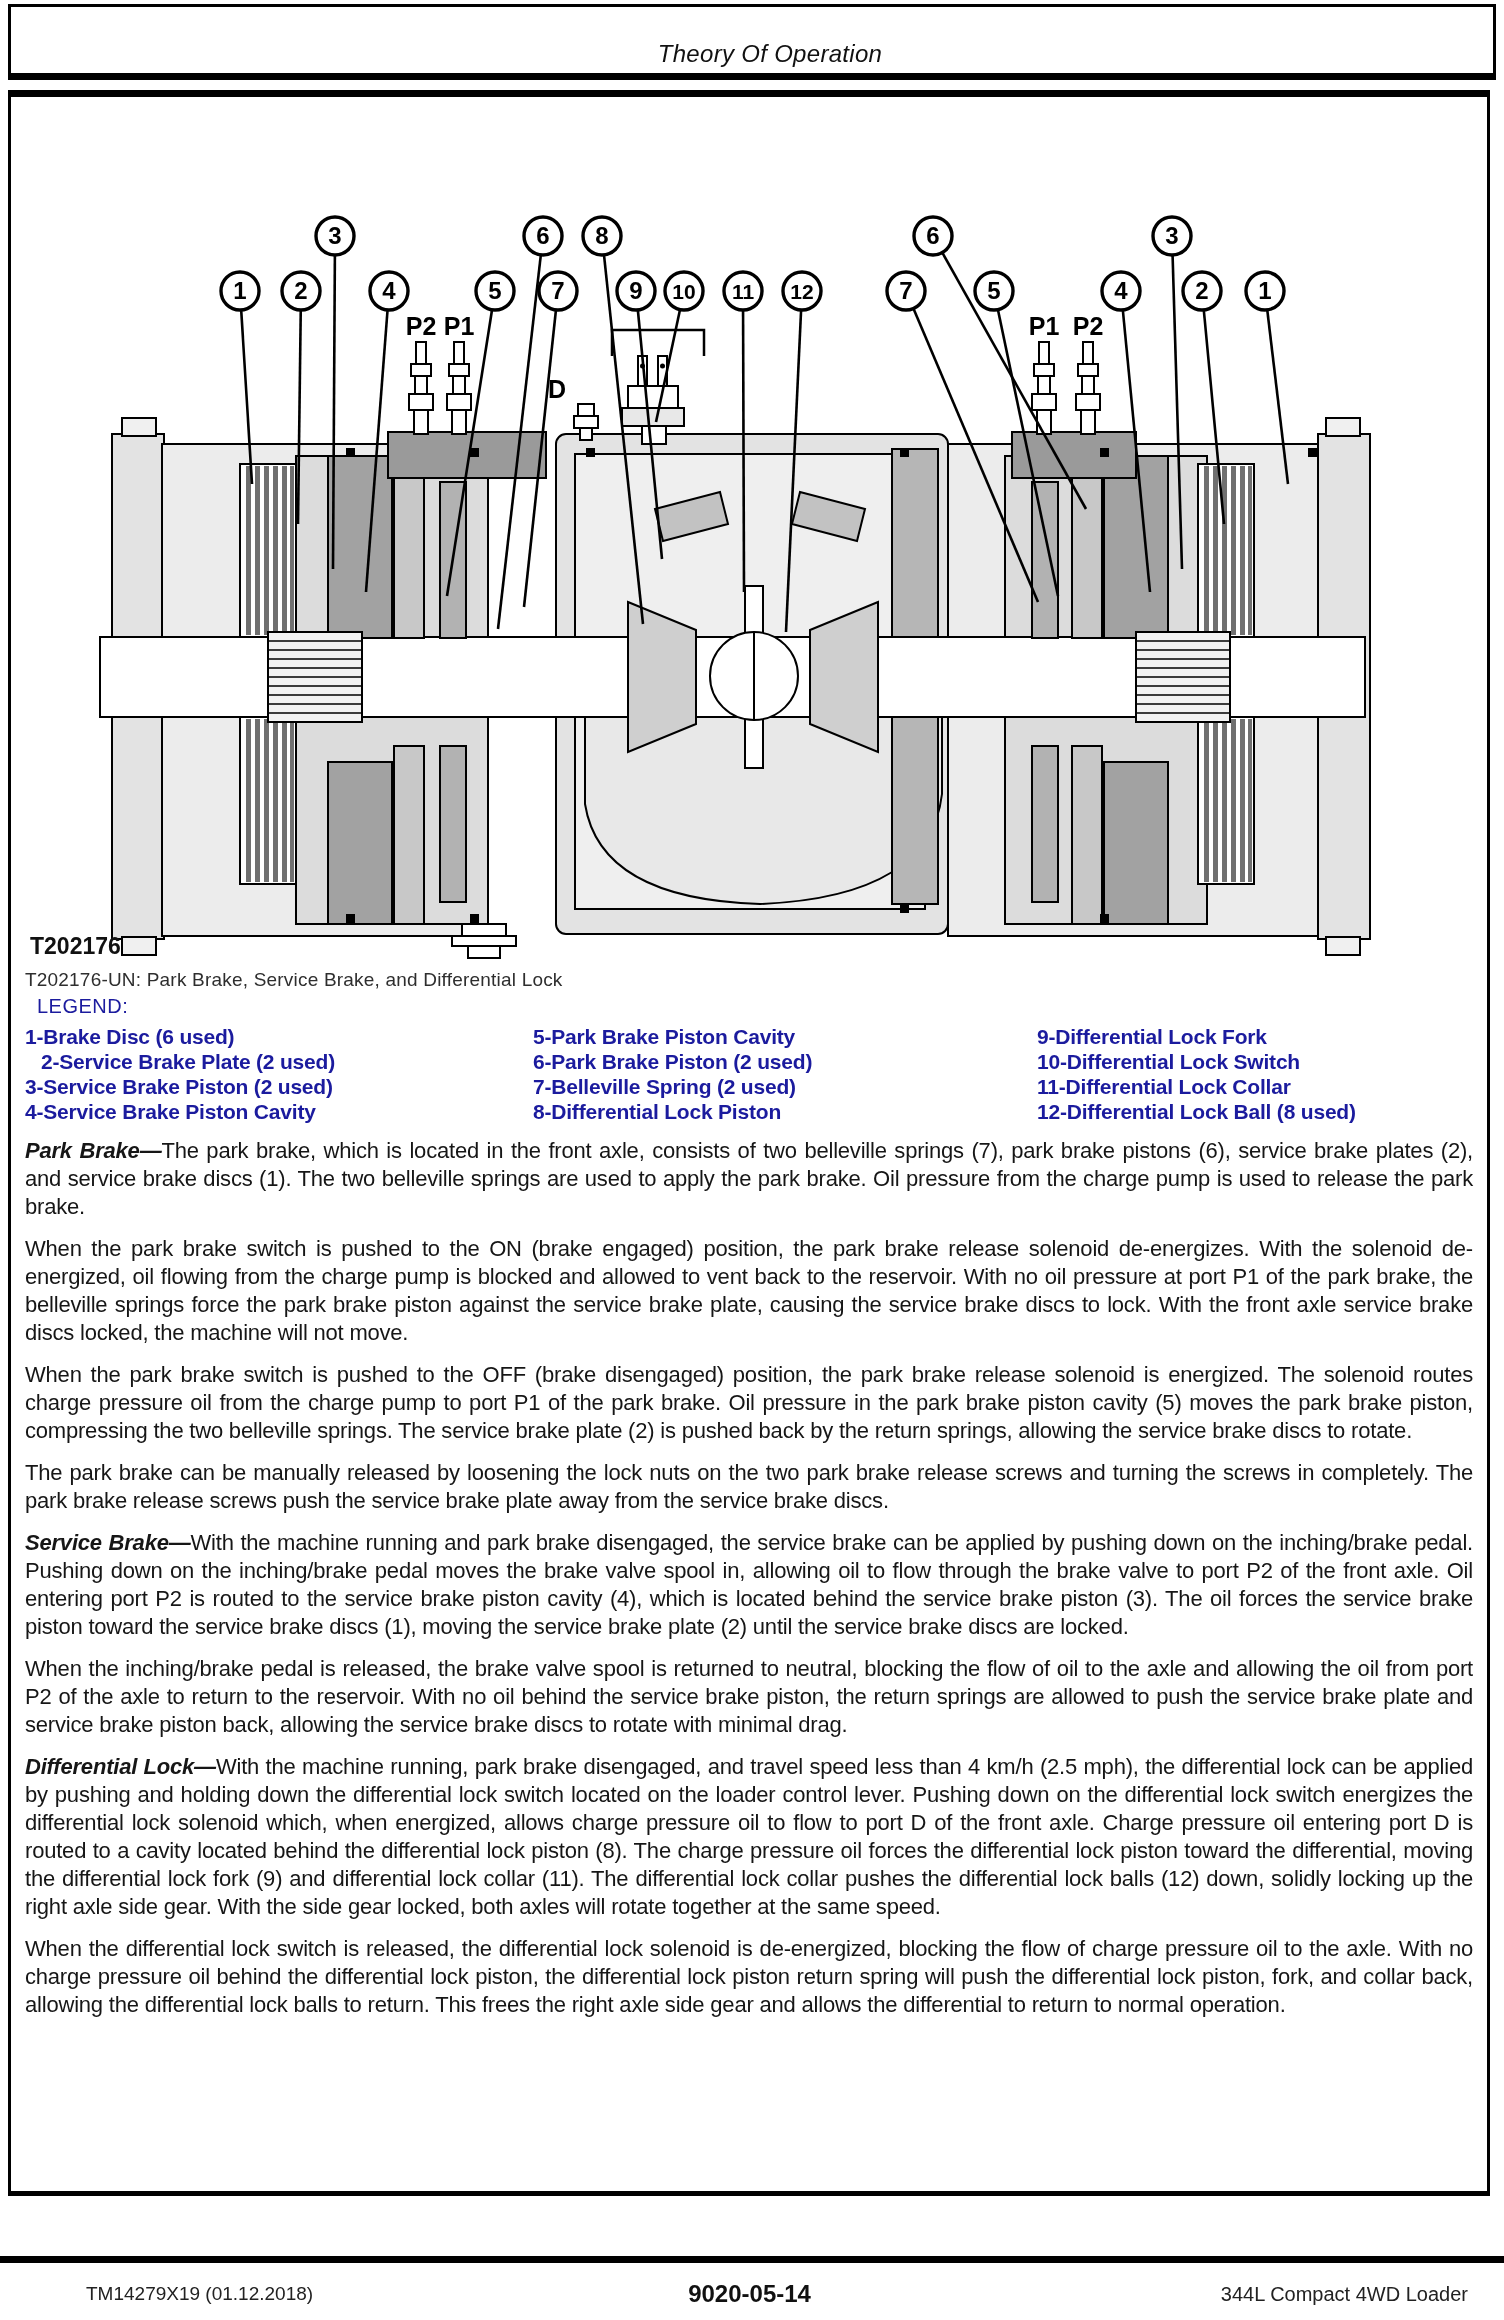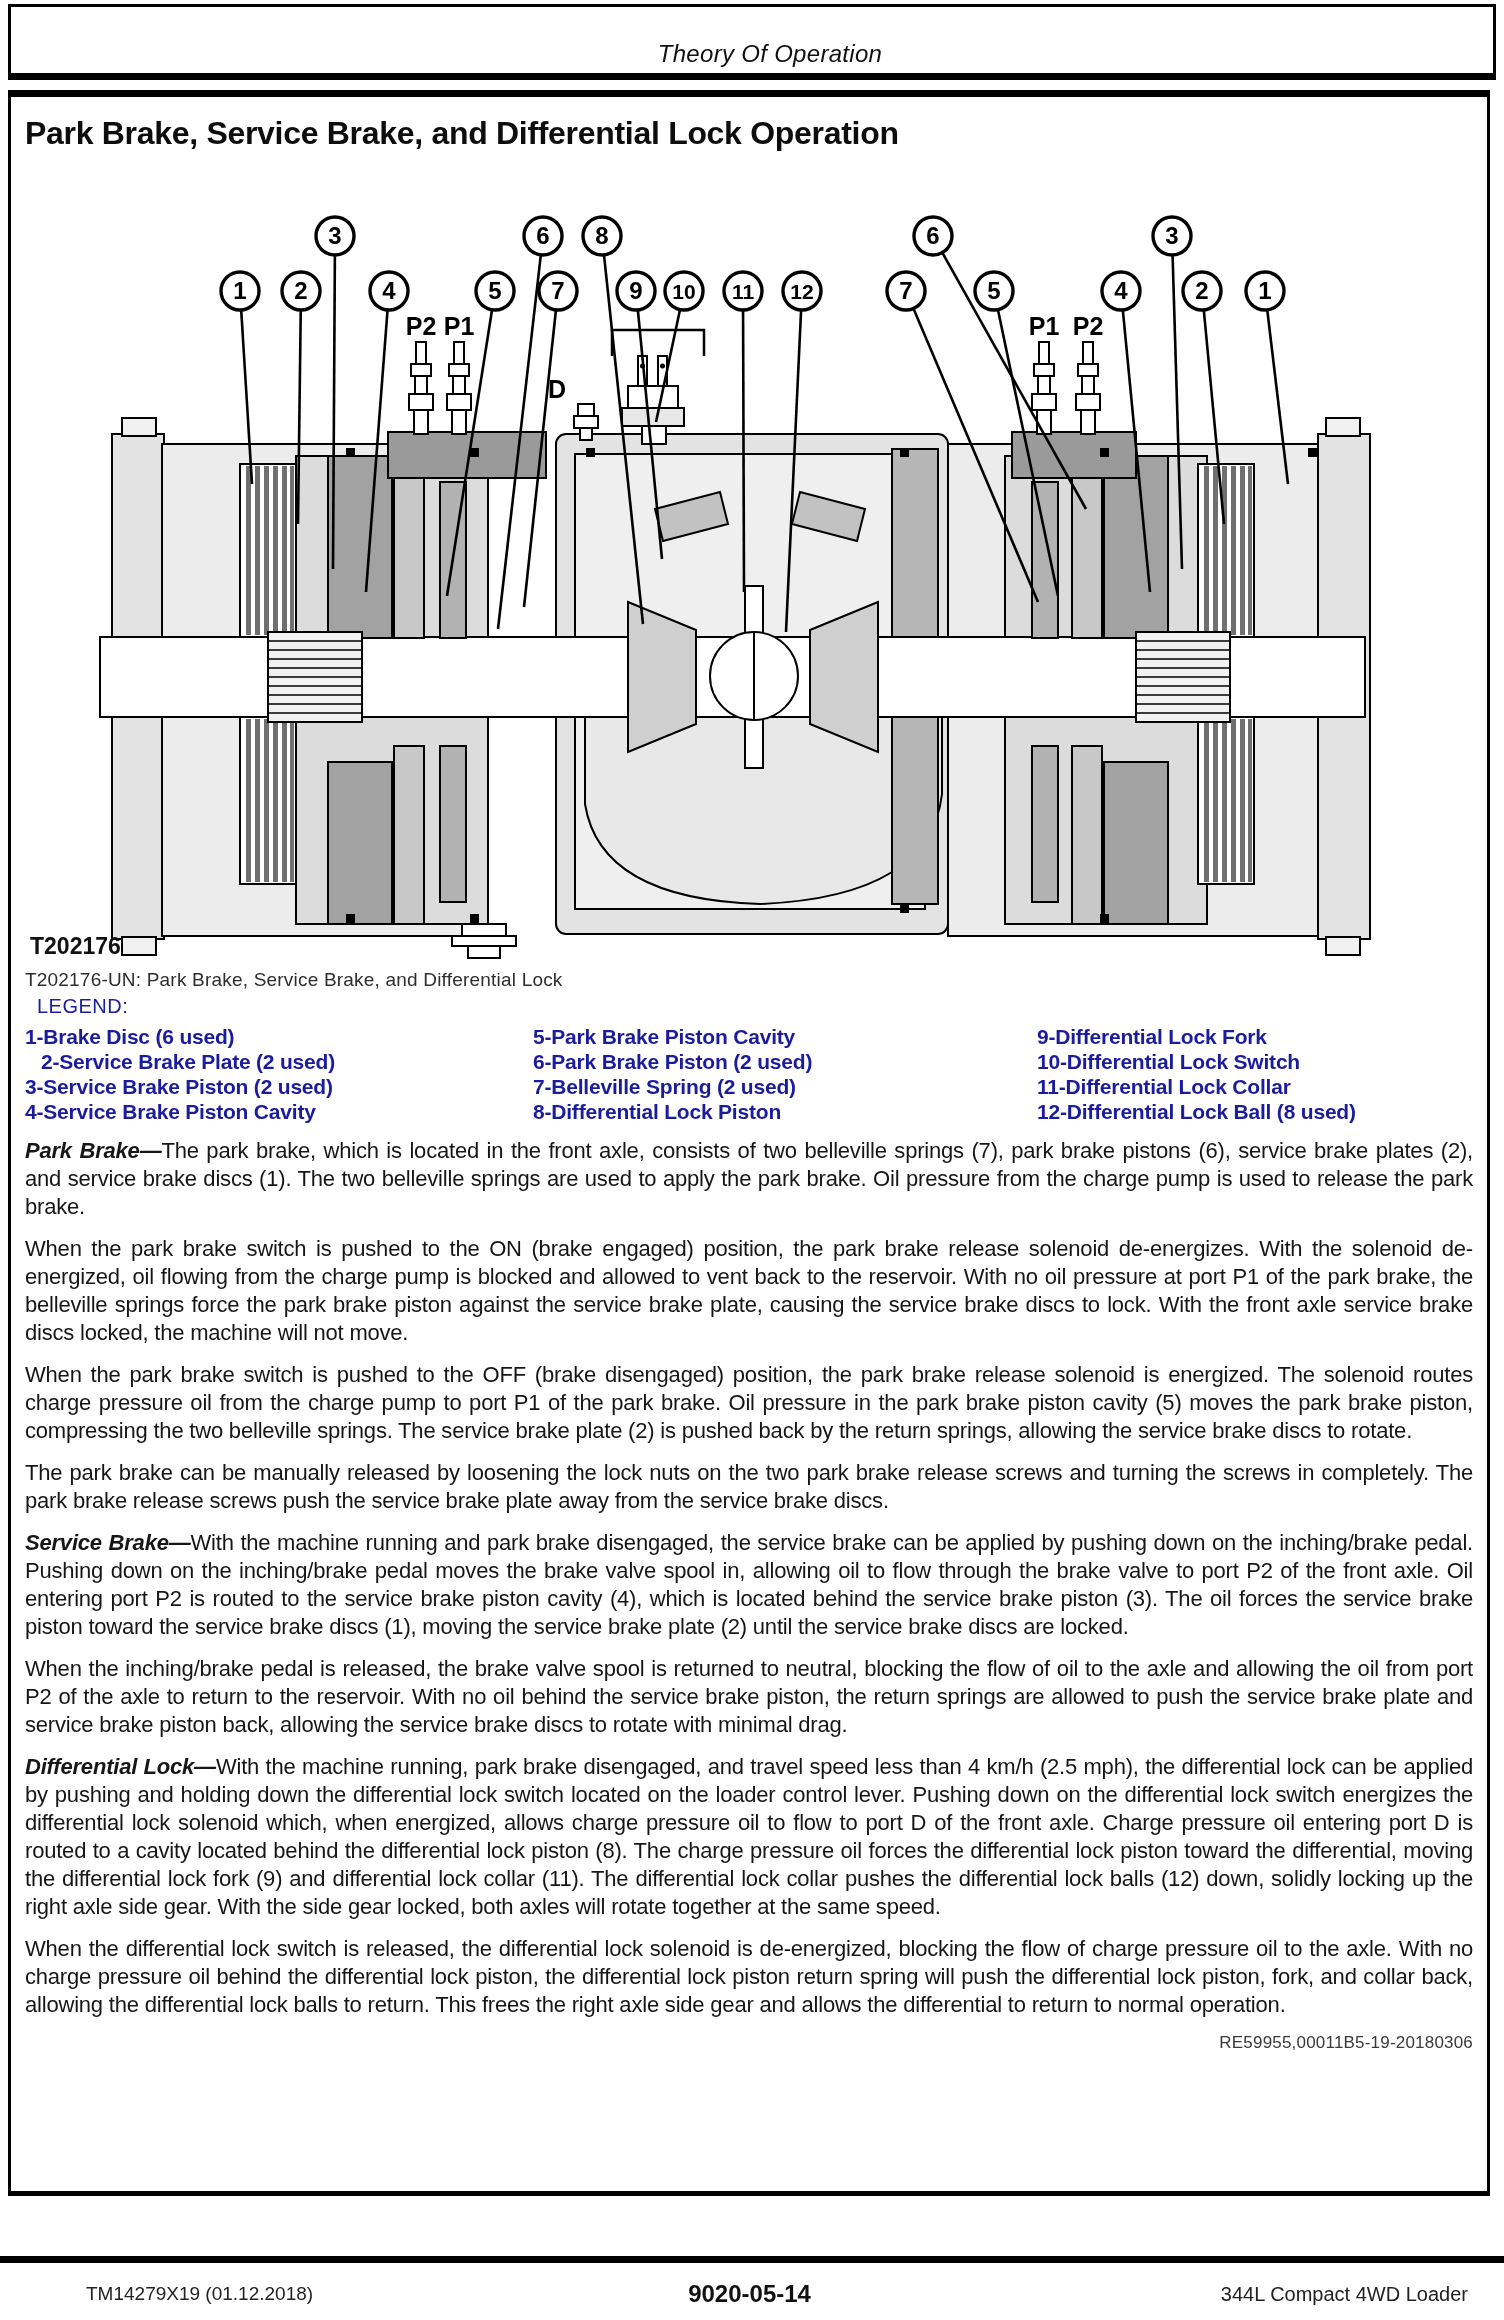--- a/index.html
+++ b/index.html
@@ -67,7 +67,6 @@
 
 <div class="content-box">
 
-  <h1 class="page-heading">Park Brake, Service Brake, and Differential Lock Operation</h1>
 
   <svg class="figure-svg" width="1482" height="800" viewBox="11 160 1482 800">
     <g>

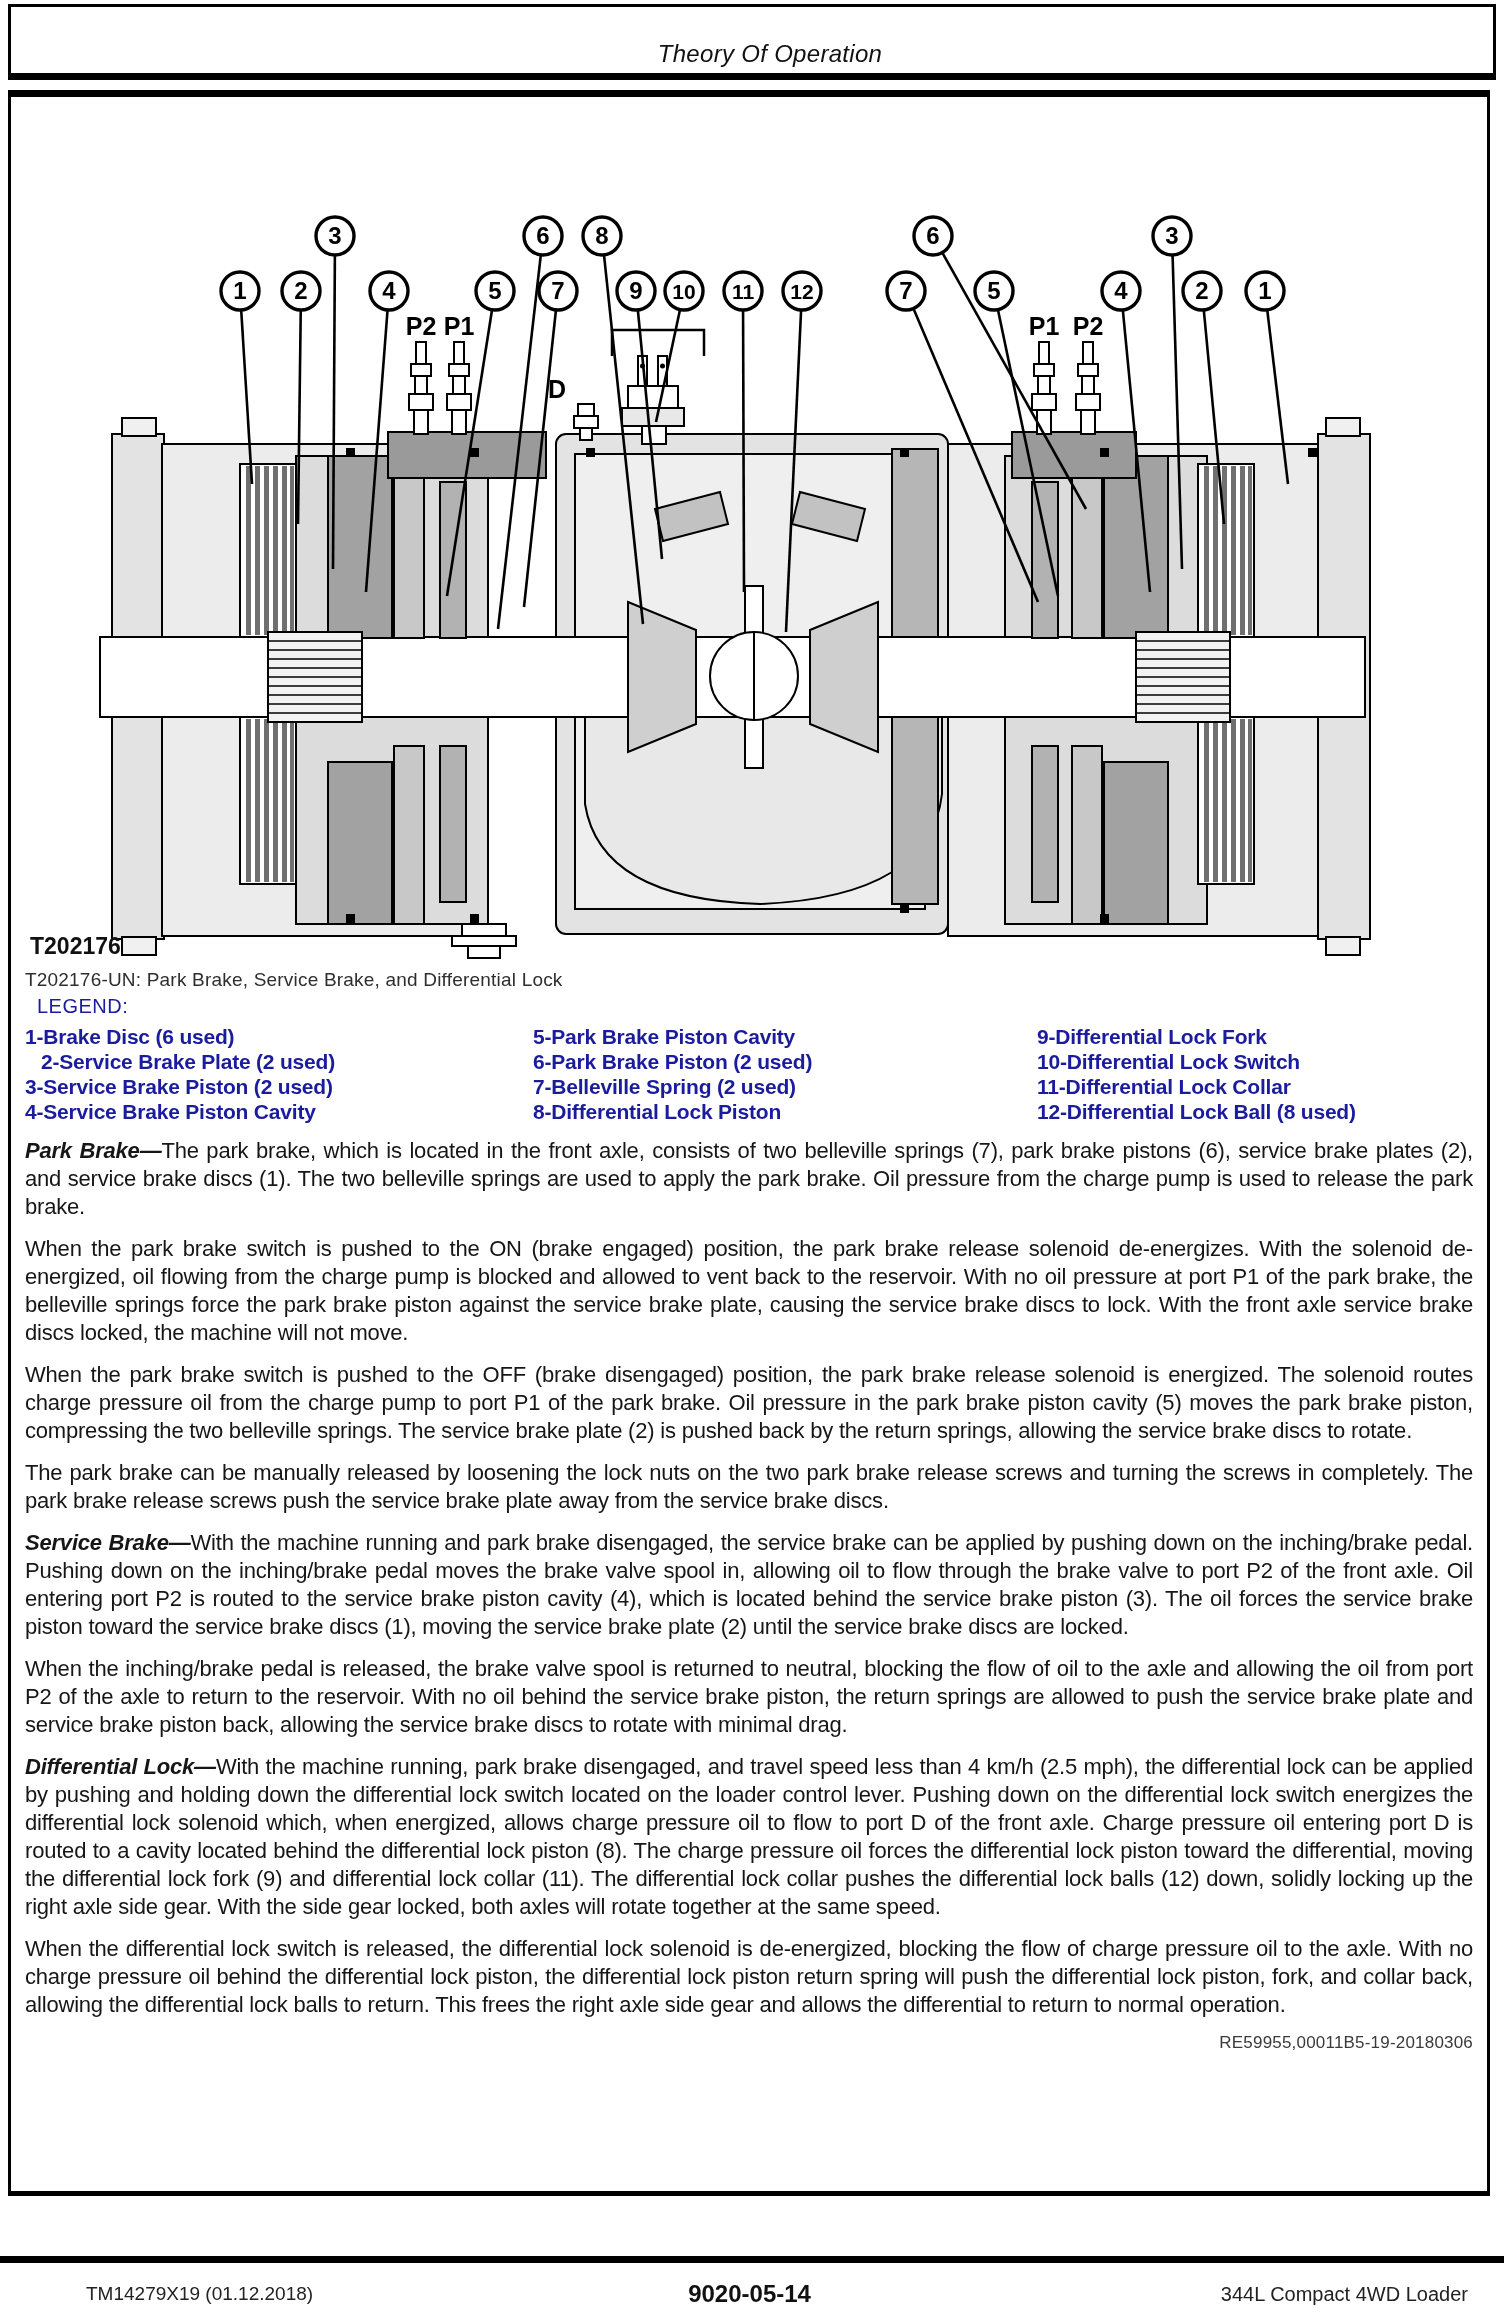--- a/index.html
+++ b/index.html
@@ -332,7 +332,6 @@
       <p>When the inching/brake pedal is released, the brake valve spool is returned to neutral, blocking the flow of oil to the axle and allowing the oil from port P2 of the axle to return to the reservoir. With no oil behind the service brake piston, the return springs are allowed to push the service brake plate and service brake piston back, allowing the service brake discs to rotate with minimal drag.</p>
       <p><b>Differential Lock—</b>With the machine running, park brake disengaged, and travel speed less than 4 km/h (2.5 mph), the differential lock can be applied by pushing and holding down the differential lock switch located on the loader control lever. Pushing down on the differential lock switch energizes the differential lock solenoid which, when energized, allows charge pressure oil to flow to port D of the front axle. Charge pressure oil entering port D is routed to a cavity located behind the differential lock piston (8). The charge pressure oil forces the differential lock piston toward the differential, moving the differential lock fork (9) and differential lock collar (11). The differential lock collar pushes the differential lock balls (12) down, solidly locking up the right axle side gear. With the side gear locked, both axles will rotate together at the same speed.</p>
       <p>When the differential lock switch is released, the differential lock solenoid is de-energized, blocking the flow of charge pressure oil to the axle. With no charge pressure oil behind the differential lock piston, the differential lock piston return spring will push the differential lock piston, fork, and collar back, allowing the differential lock balls to return. This frees the right axle side gear and allows the differential to return to normal operation.</p>
-      <div class="doc-ref">RE59955,00011B5-19-20180306</div>
     </div>
 
 </div>

